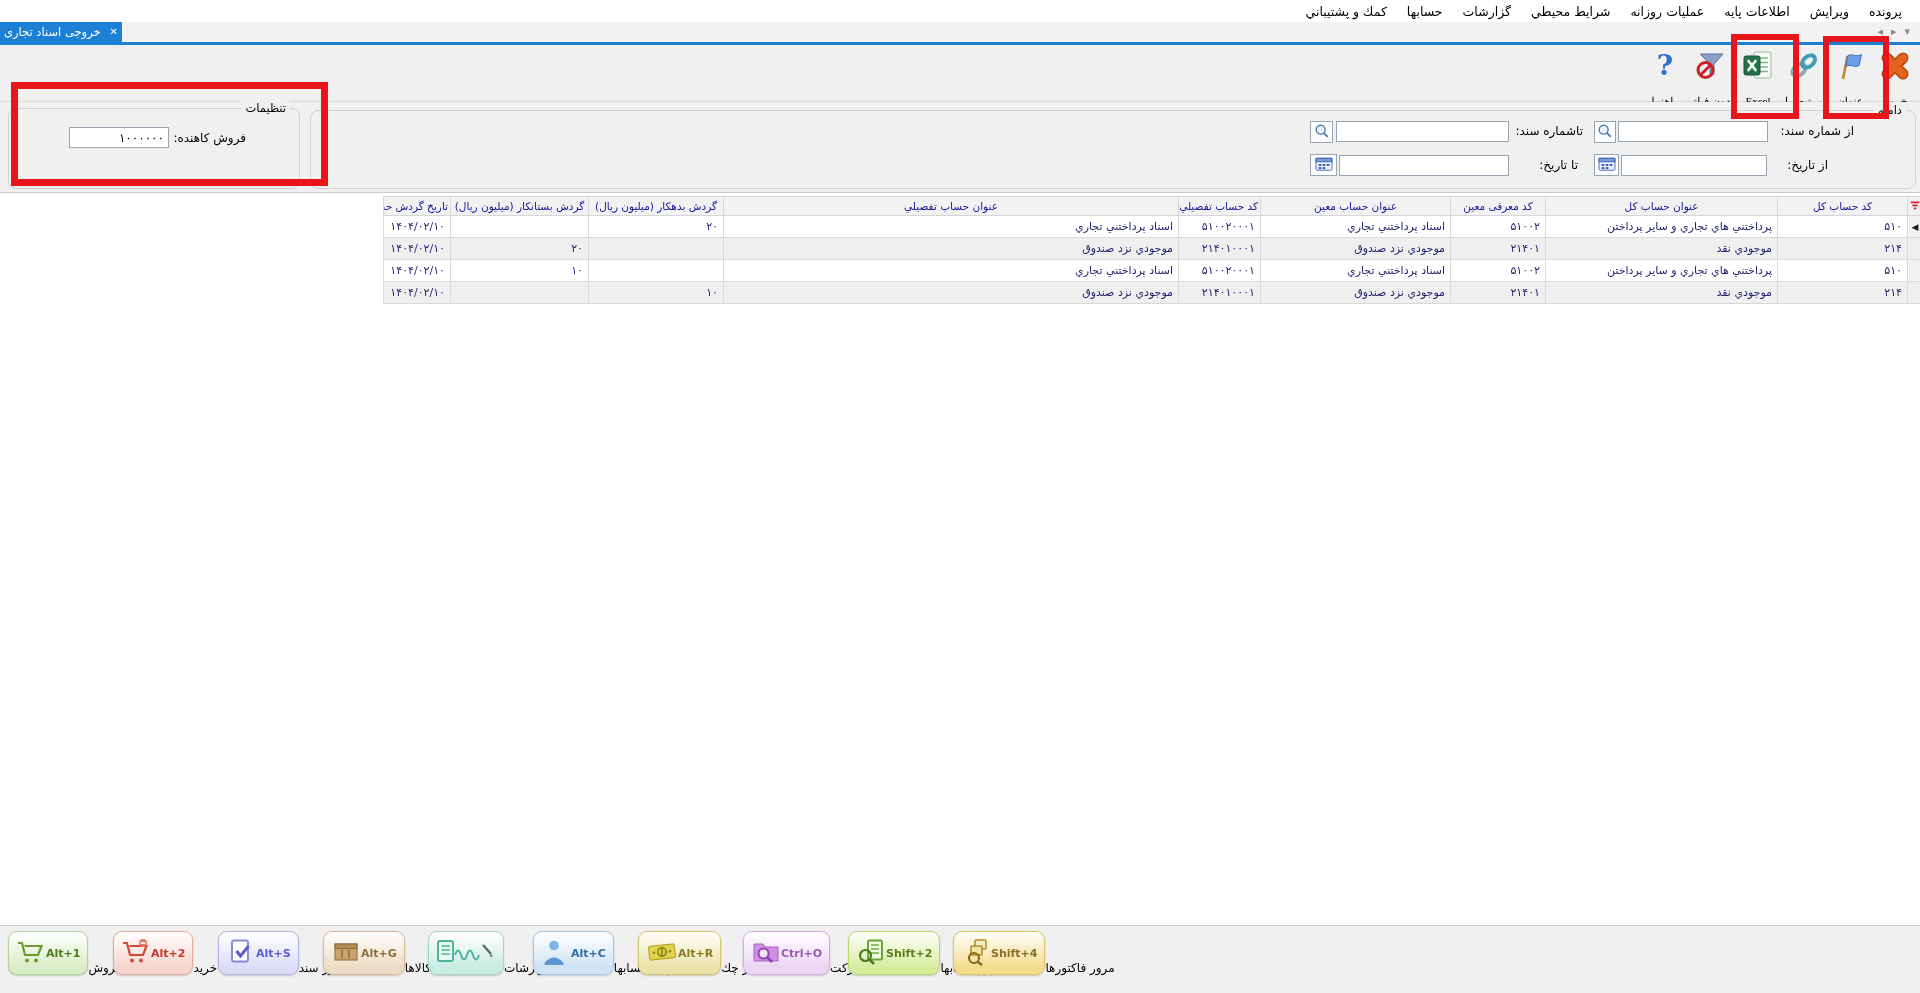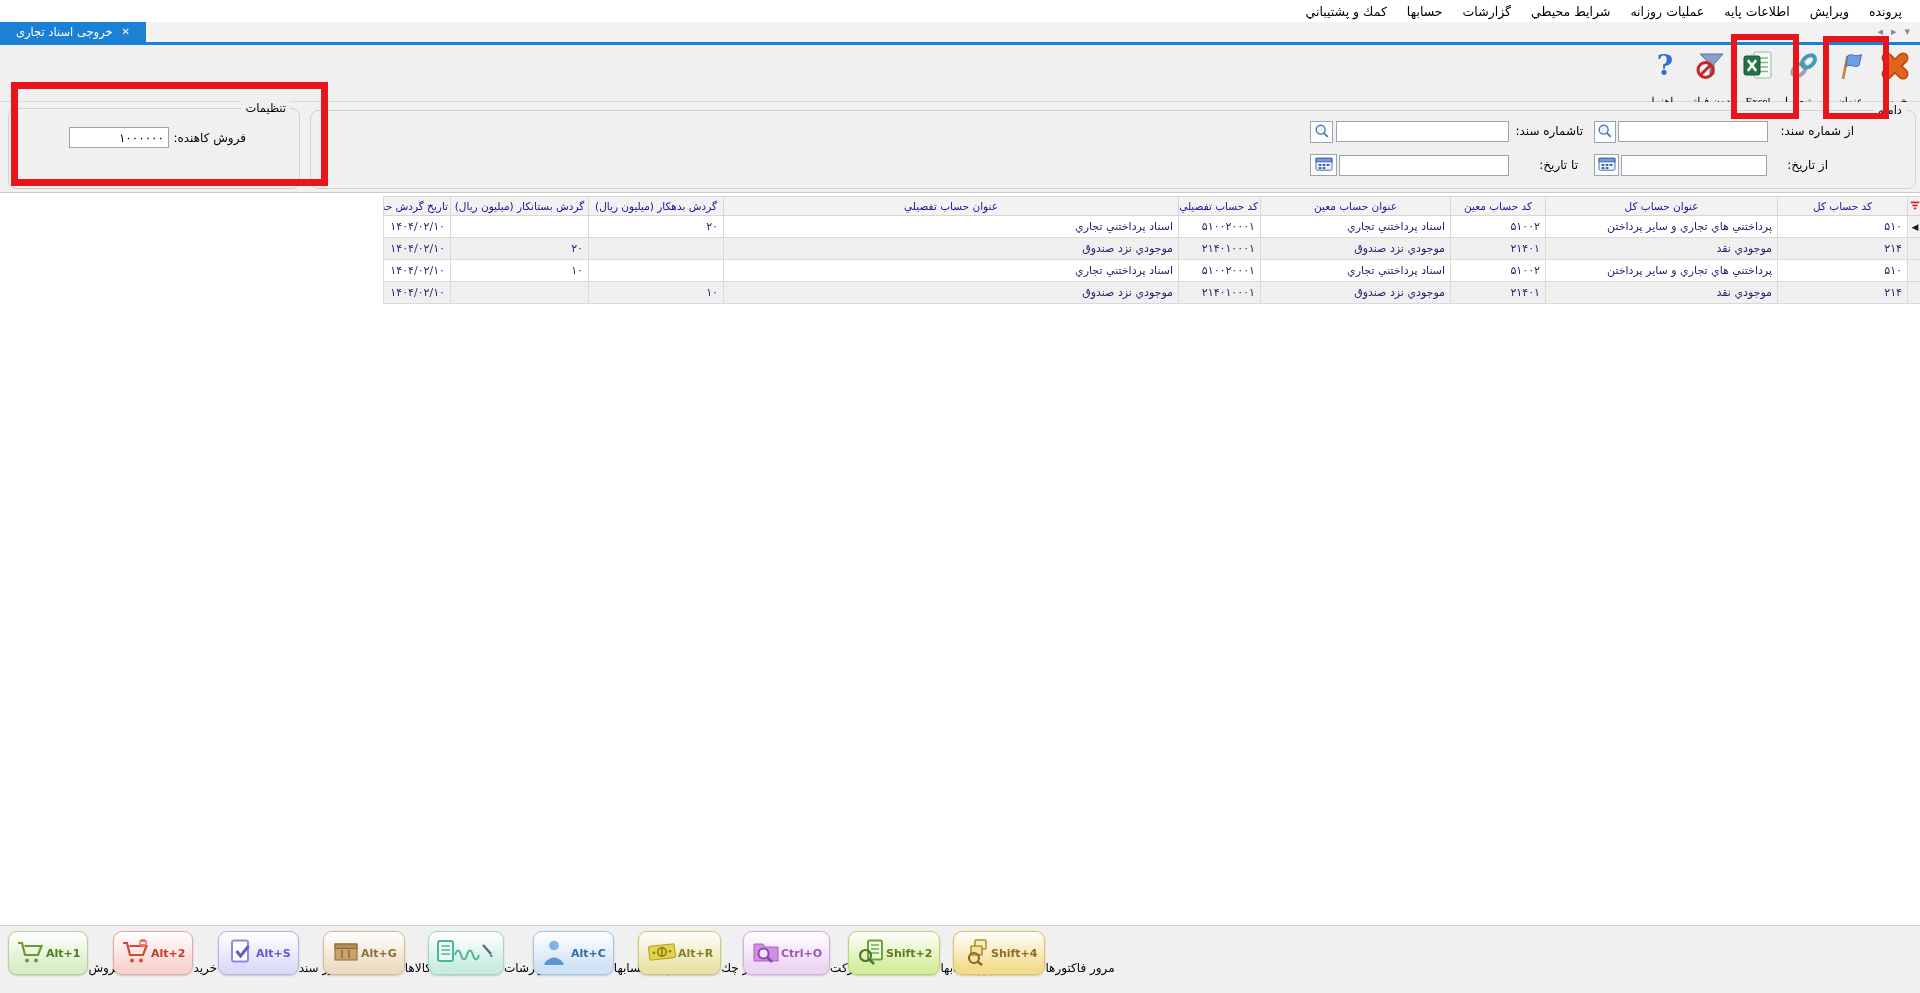--- a/index.html
+++ b/index.html
@@ -15,7 +15,7 @@
 
   
   .tabstrip{left:0;top:22px;width:1920px;height:20px;background:#f2f2f2;}
-  .tab-active{left:0;top:0;width:146px;height:20px;background:#1c80d5;color:#fff;
+  .tab-active{left:0;top:0;width:122px;height:20px;background:#1c80d5;color:#fff;
               display:flex;align-items:center;justify-content:center;gap:9px;font-size:11.5px;}
   .tab-close{font-size:10px;line-height:10px;cursor:pointer;}
   .nav-arrows{right:10px;top:3px;color:#8a8a8a;font-size:11px;display:flex;gap:8px;}

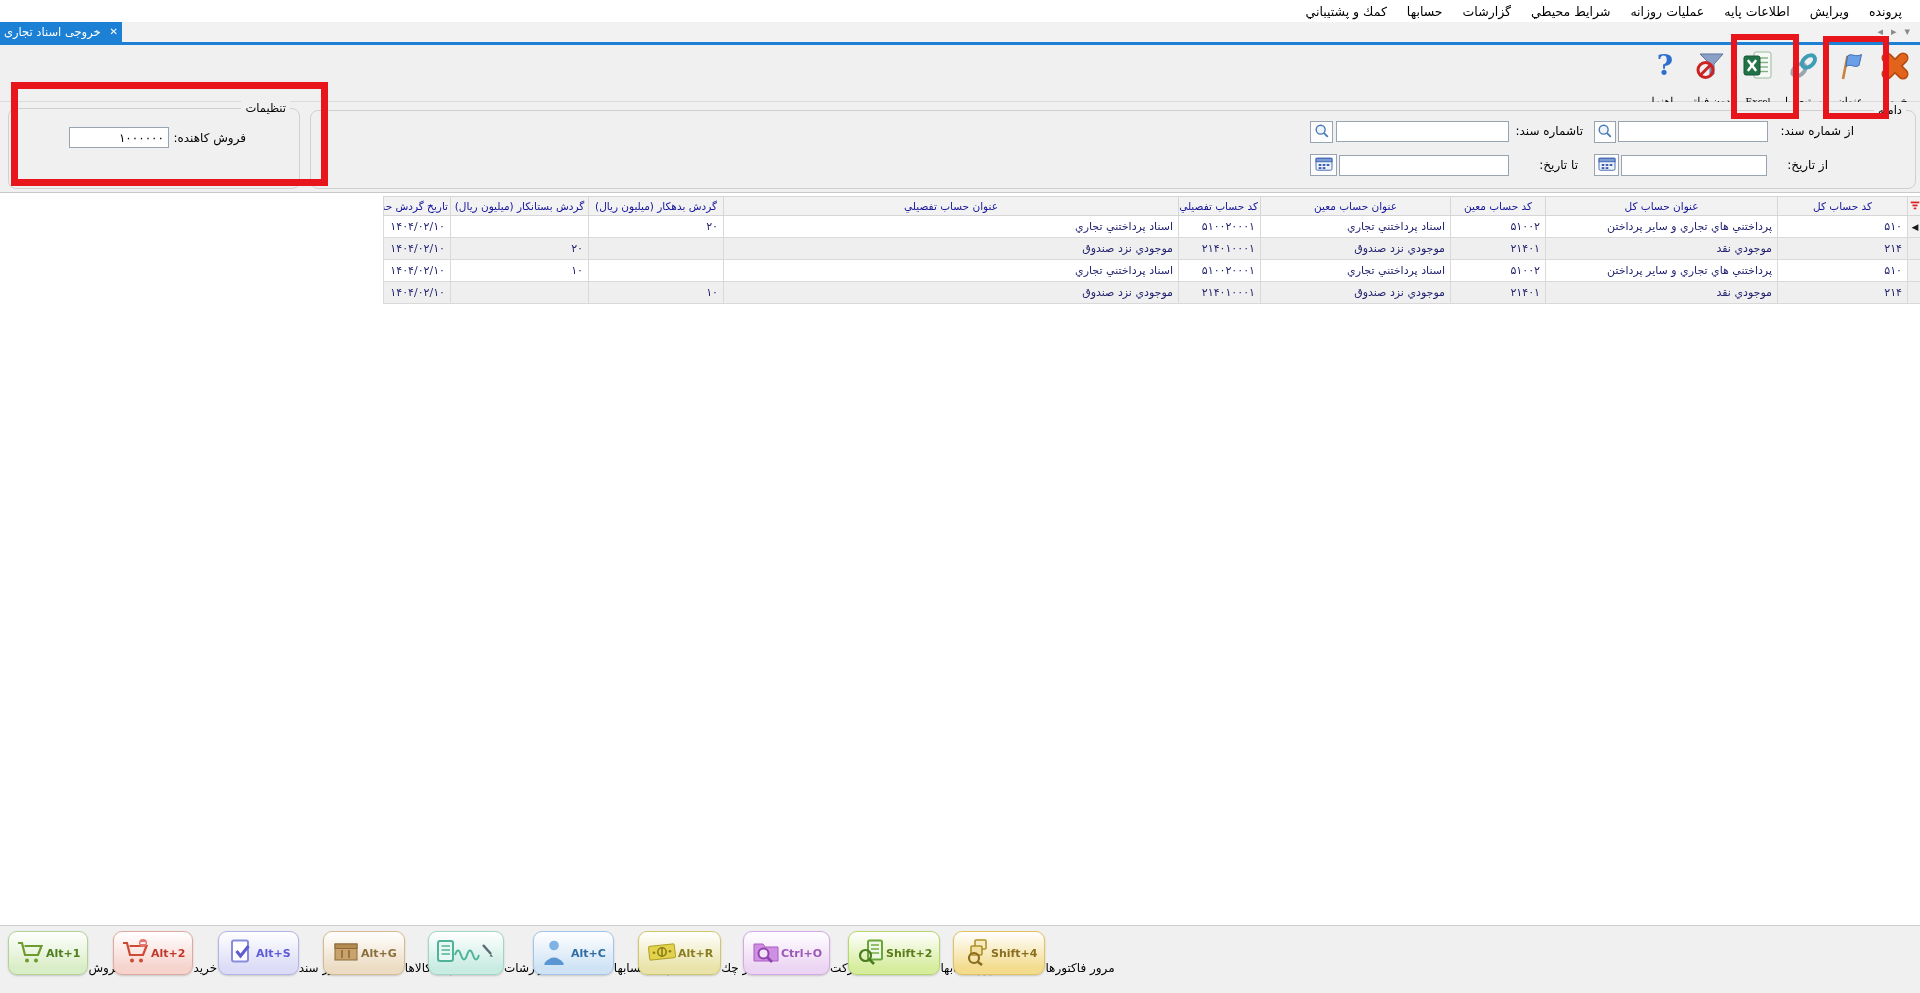--- a/index.html
+++ b/index.html
@@ -287,7 +287,7 @@
           </th>
           <th>کد حساب کل</th>
           <th>عنوان حساب کل</th>
-          <th>کد حساب معین</th>
+          <th>کد معرفی معین</th>
           <th>عنوان حساب معین</th>
           <th>کد حساب تفصیلي</th>
           <th>عنوان حساب تفصیلي</th>

